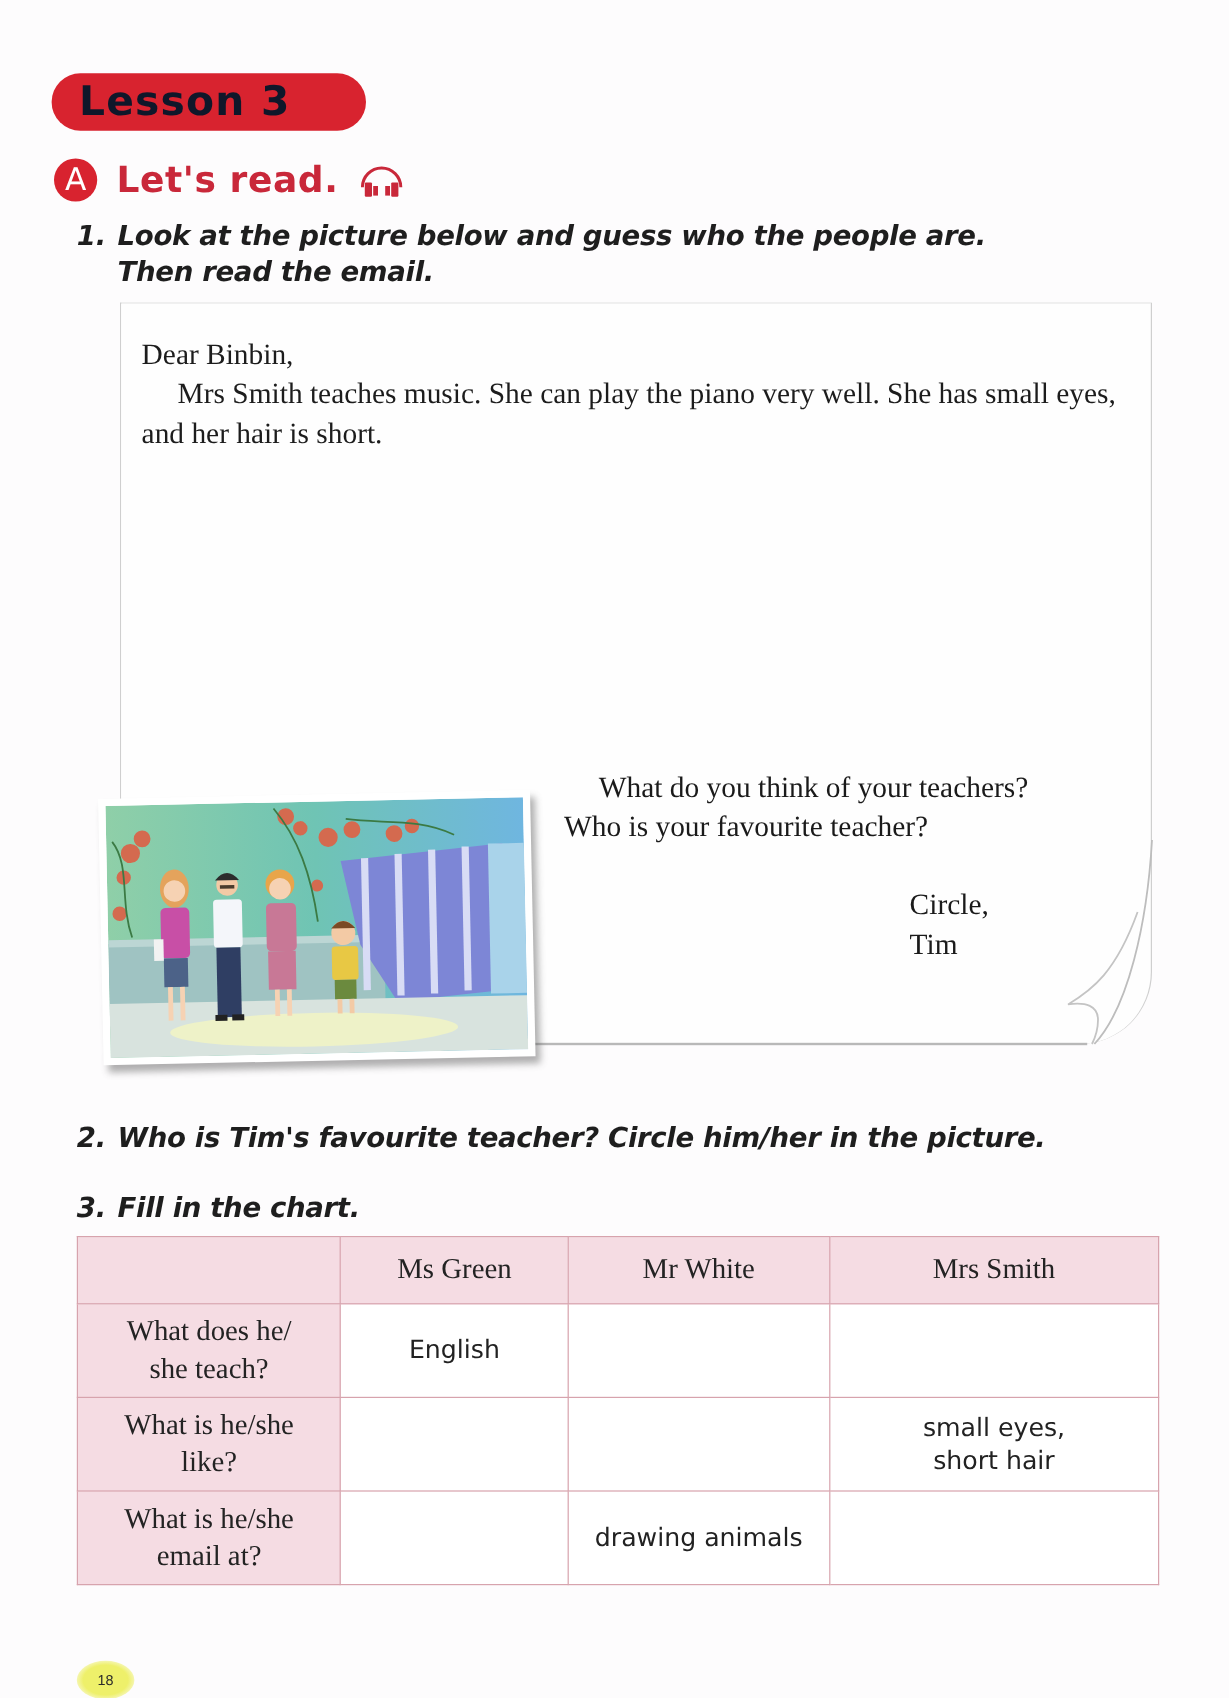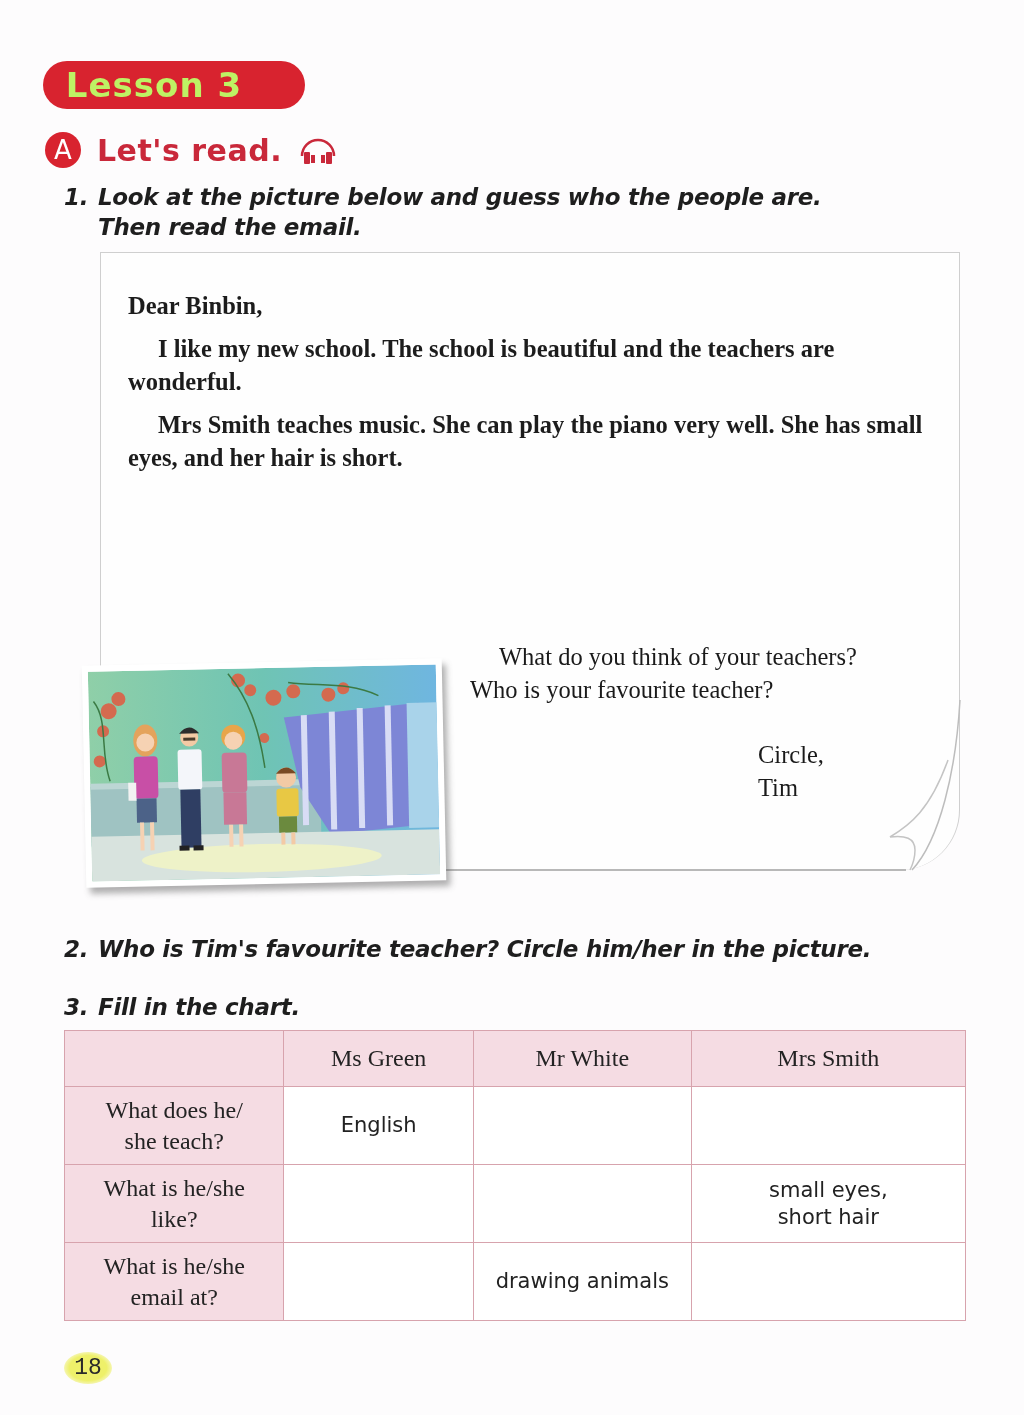--- a/index.html
+++ b/index.html
@@ -13,7 +13,7 @@
     }
     .lesson-pill span {
       font-family: "DejaVu Sans", sans-serif; font-weight: bold; font-size: 34px;
-      color: #bef264; letter-spacing: 1px; margin-left: -40px;
+      color: #0f172a; letter-spacing: 1px; margin-left: -40px;
     }
 
     .section-head { position: absolute; left: 45px; top: 128px; height: 44px; display: flex; align-items: center; }

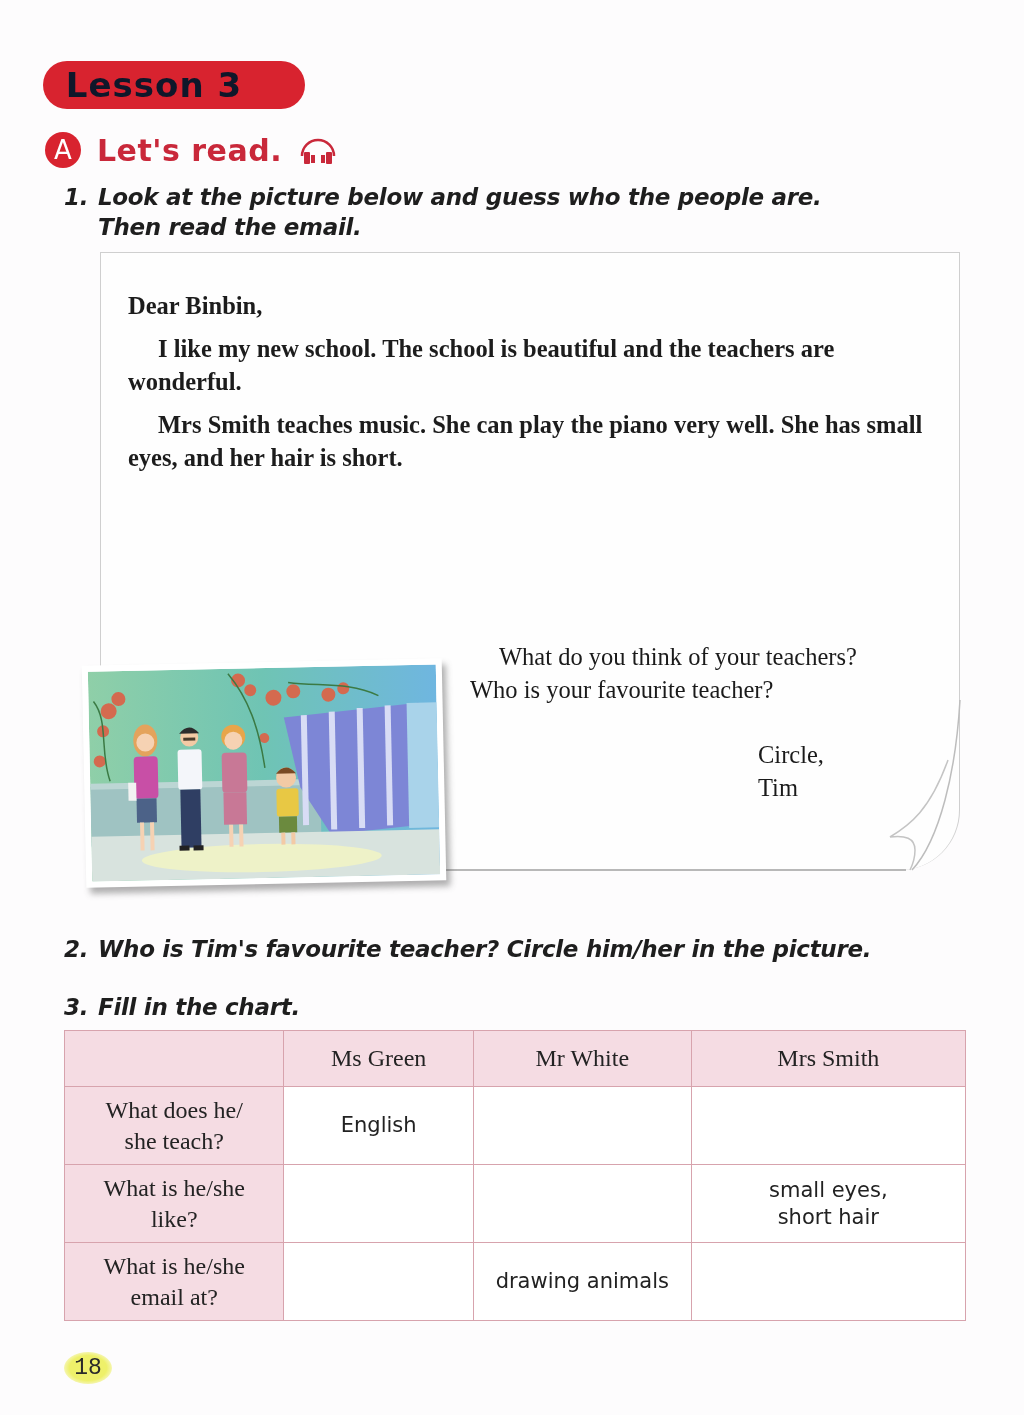--- a/index.html
+++ b/index.html
@@ -53,7 +53,7 @@
       position: absolute; left: 118px; top: 279px; width: 830px;
       font-family: "Liberation Serif", serif; font-size: 24.5px; line-height: 33px; color: #1c1c1c;
     }
-    .email-text p { margin: 10px; font-weight: bold; }
+    .email-text p { margin: 0; }
     .email-text .indent { text-indent: 30px; }
 
     .closing-q { position: absolute; font-size: 24.5px; line-height: 33px; font-family: "Liberation Serif", serif; }

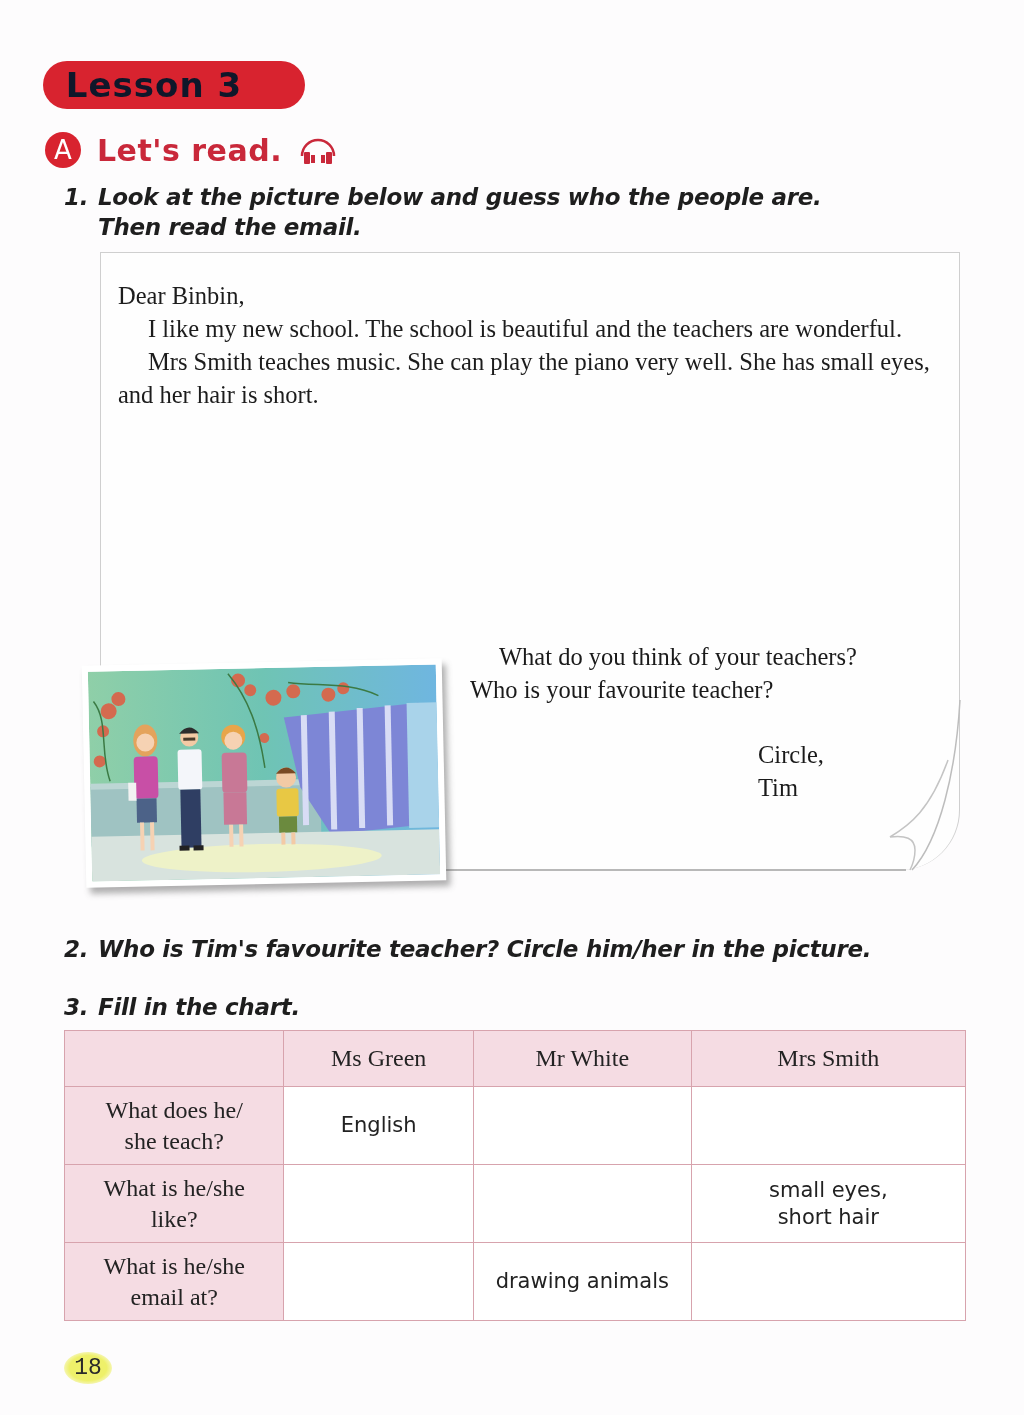--- a/index.html
+++ b/index.html
@@ -129,7 +129,6 @@
 
 <div class="email-text">
   <p>Dear Binbin,</p>
-  <p class="indent">I like my new school. The school is beautiful and the teachers are wonderful.</p>
   <p class="indent">Mrs Smith teaches music. She can play the piano very well. She has small eyes, and her hair is short.</p>
 </div>
 

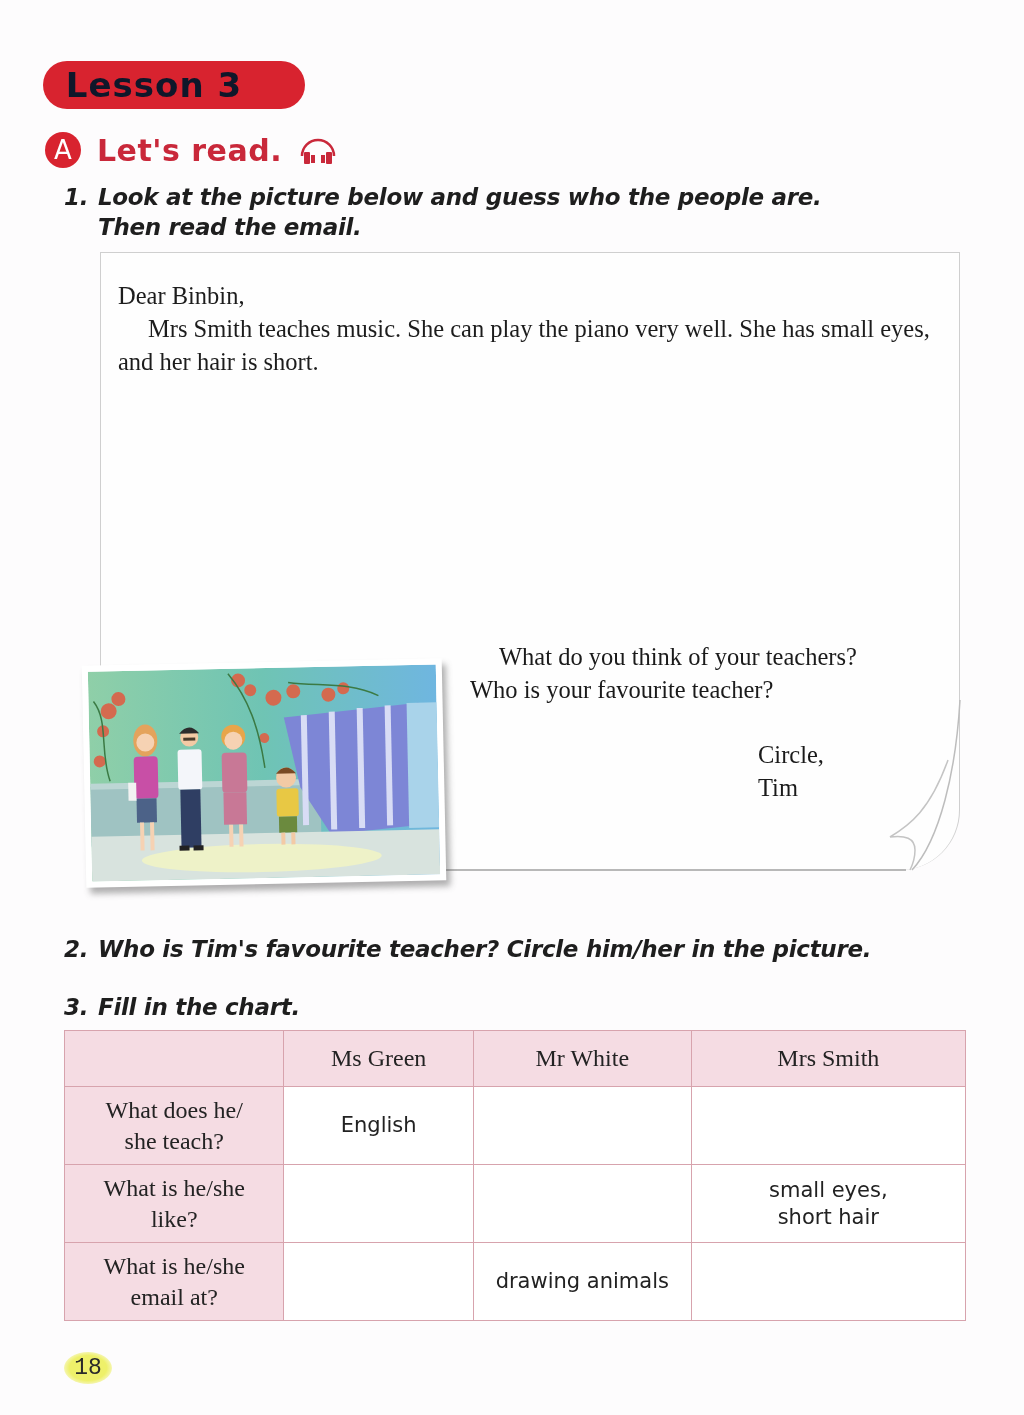--- a/index.html
+++ b/index.html
@@ -89,11 +89,11 @@
     .chart-table td { background: #ffffff; }
 
     .page-num {
-      position: absolute; left: 64px; top: 1352px; width: 48px; height: 32px;
+      position: absolute; left: 64px; top: 1384px; width: 48px; height: 32px;
       border-radius: 50%;
       background: radial-gradient(ellipse at center, #eef06a 0%, #eef06a 55%, rgba(238,240,106,0.4) 75%, rgba(255,255,255,0) 100%);
       display: flex; align-items: center; justify-content: center;
-      font-family: Liberation Mono, monospace; font-size: 23px; color: #2a2a2a;
+      font-family: Liberation Sans, sans-serif; font-size: 12px; color: #2a2a2a;
     }
   </style>
 </head>

